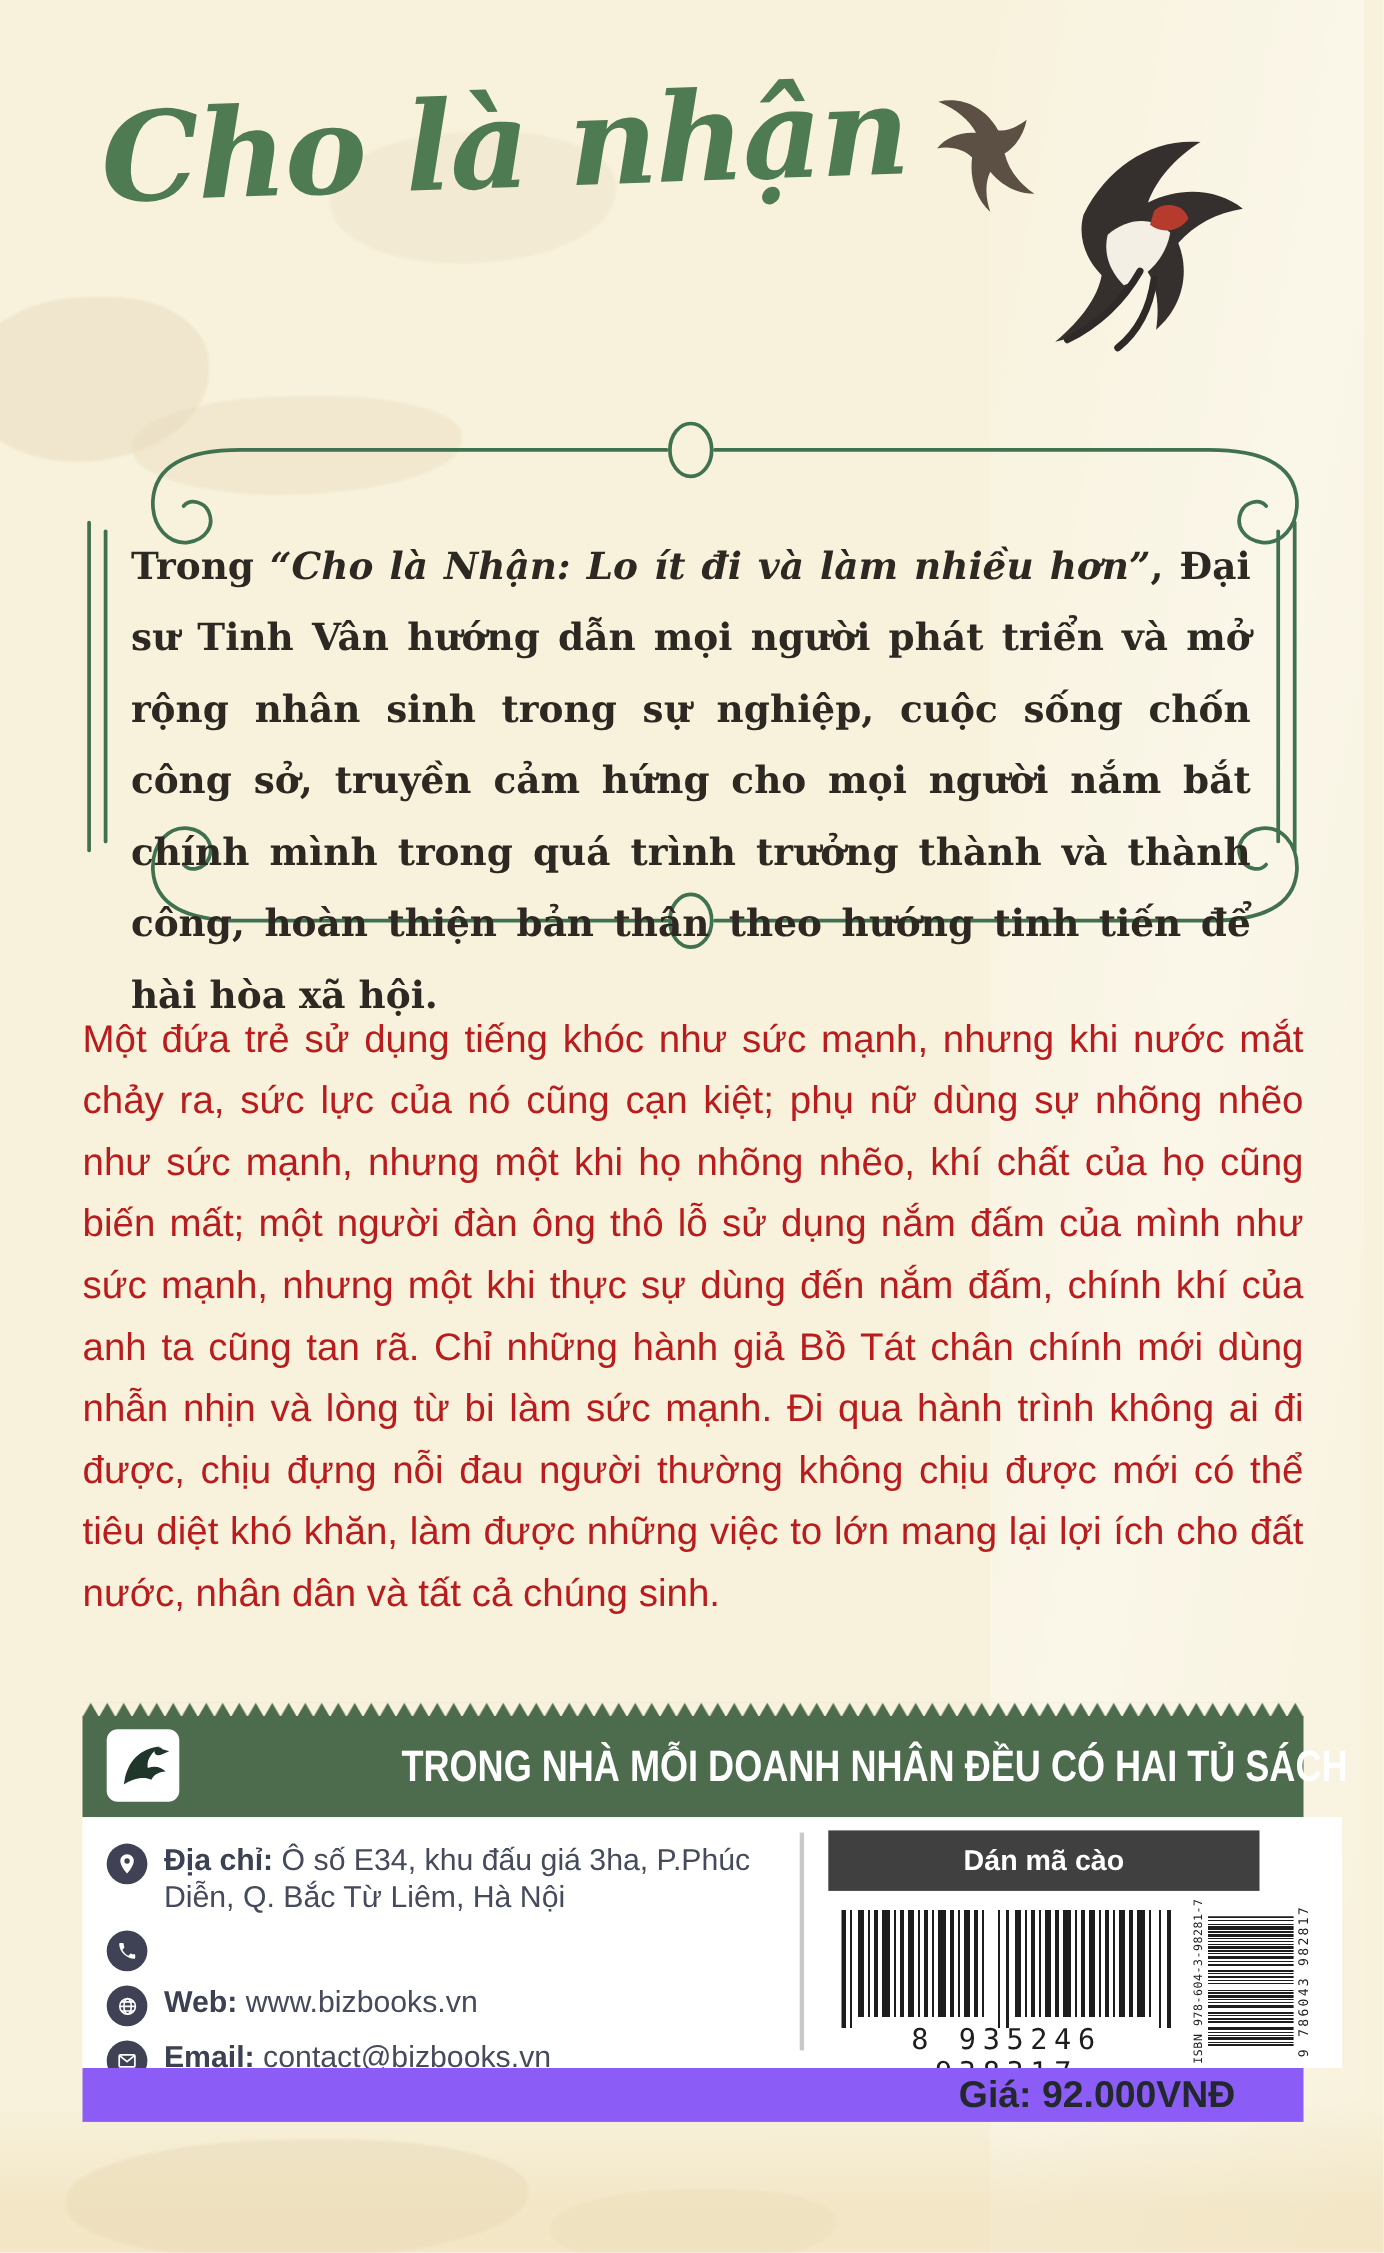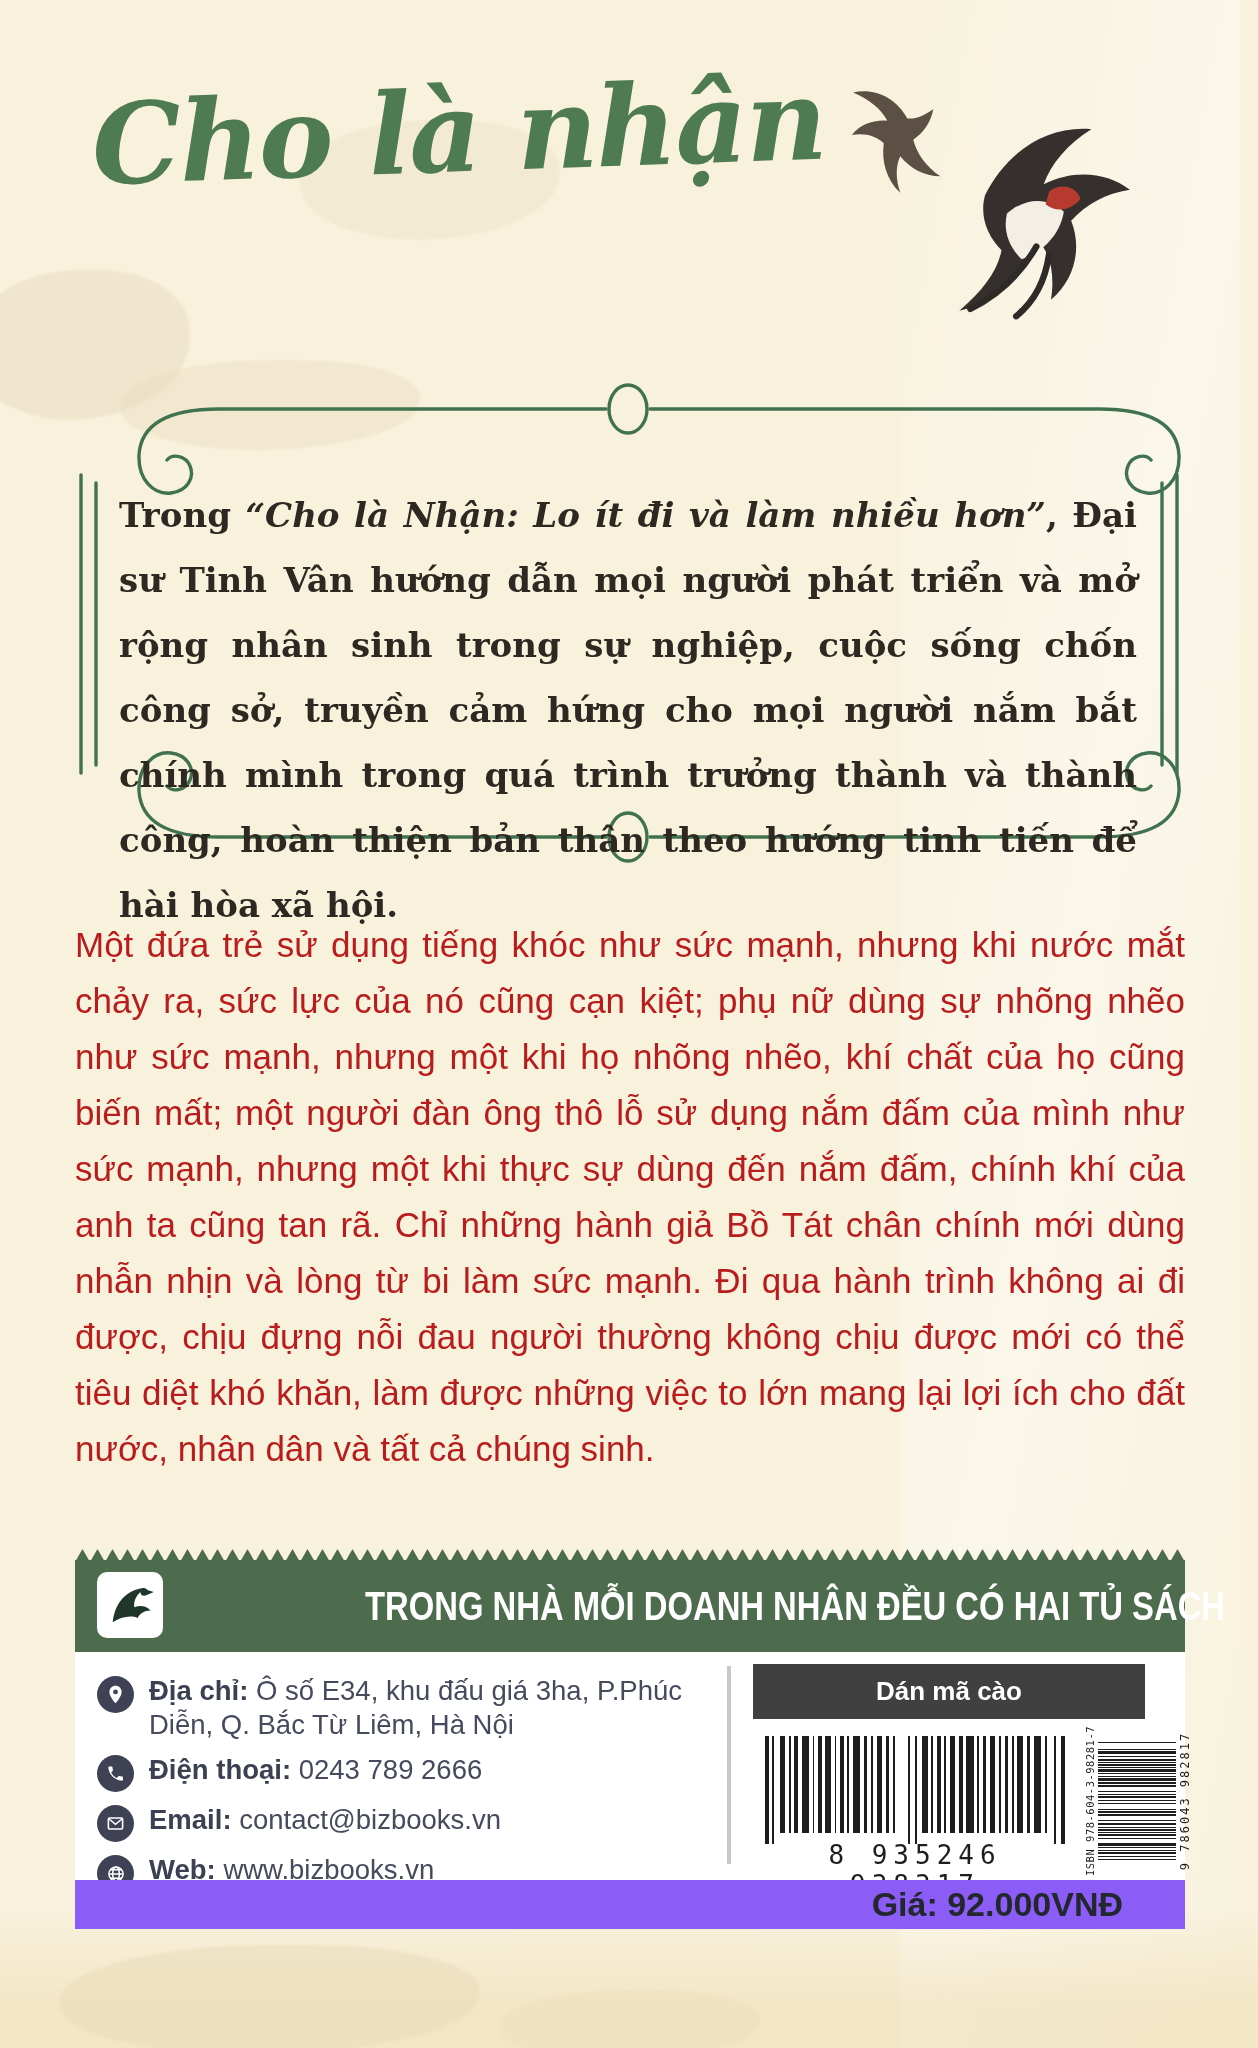--- a/index.html
+++ b/index.html
@@ -60,7 +60,7 @@
     transform:scaleX(.82);transform-origin:center;
   }
 
-  .card{position:absolute;left:75px;top:1652px;width:1110px;height:228px;background:#ffffff;}
+  .card{position:absolute;left:75px;top:1652px;width:1110px;height:228px;background:#ffffff;padding-left:35px;}
   .card-divider{position:absolute;left:652px;top:14px;width:4px;height:198px;background:#c9c9cc;}
   .contact{position:absolute;left:22px;top:22px;width:620px;}
   .contact-row{display:flex;align-items:flex-start;margin-bottom:11px;}

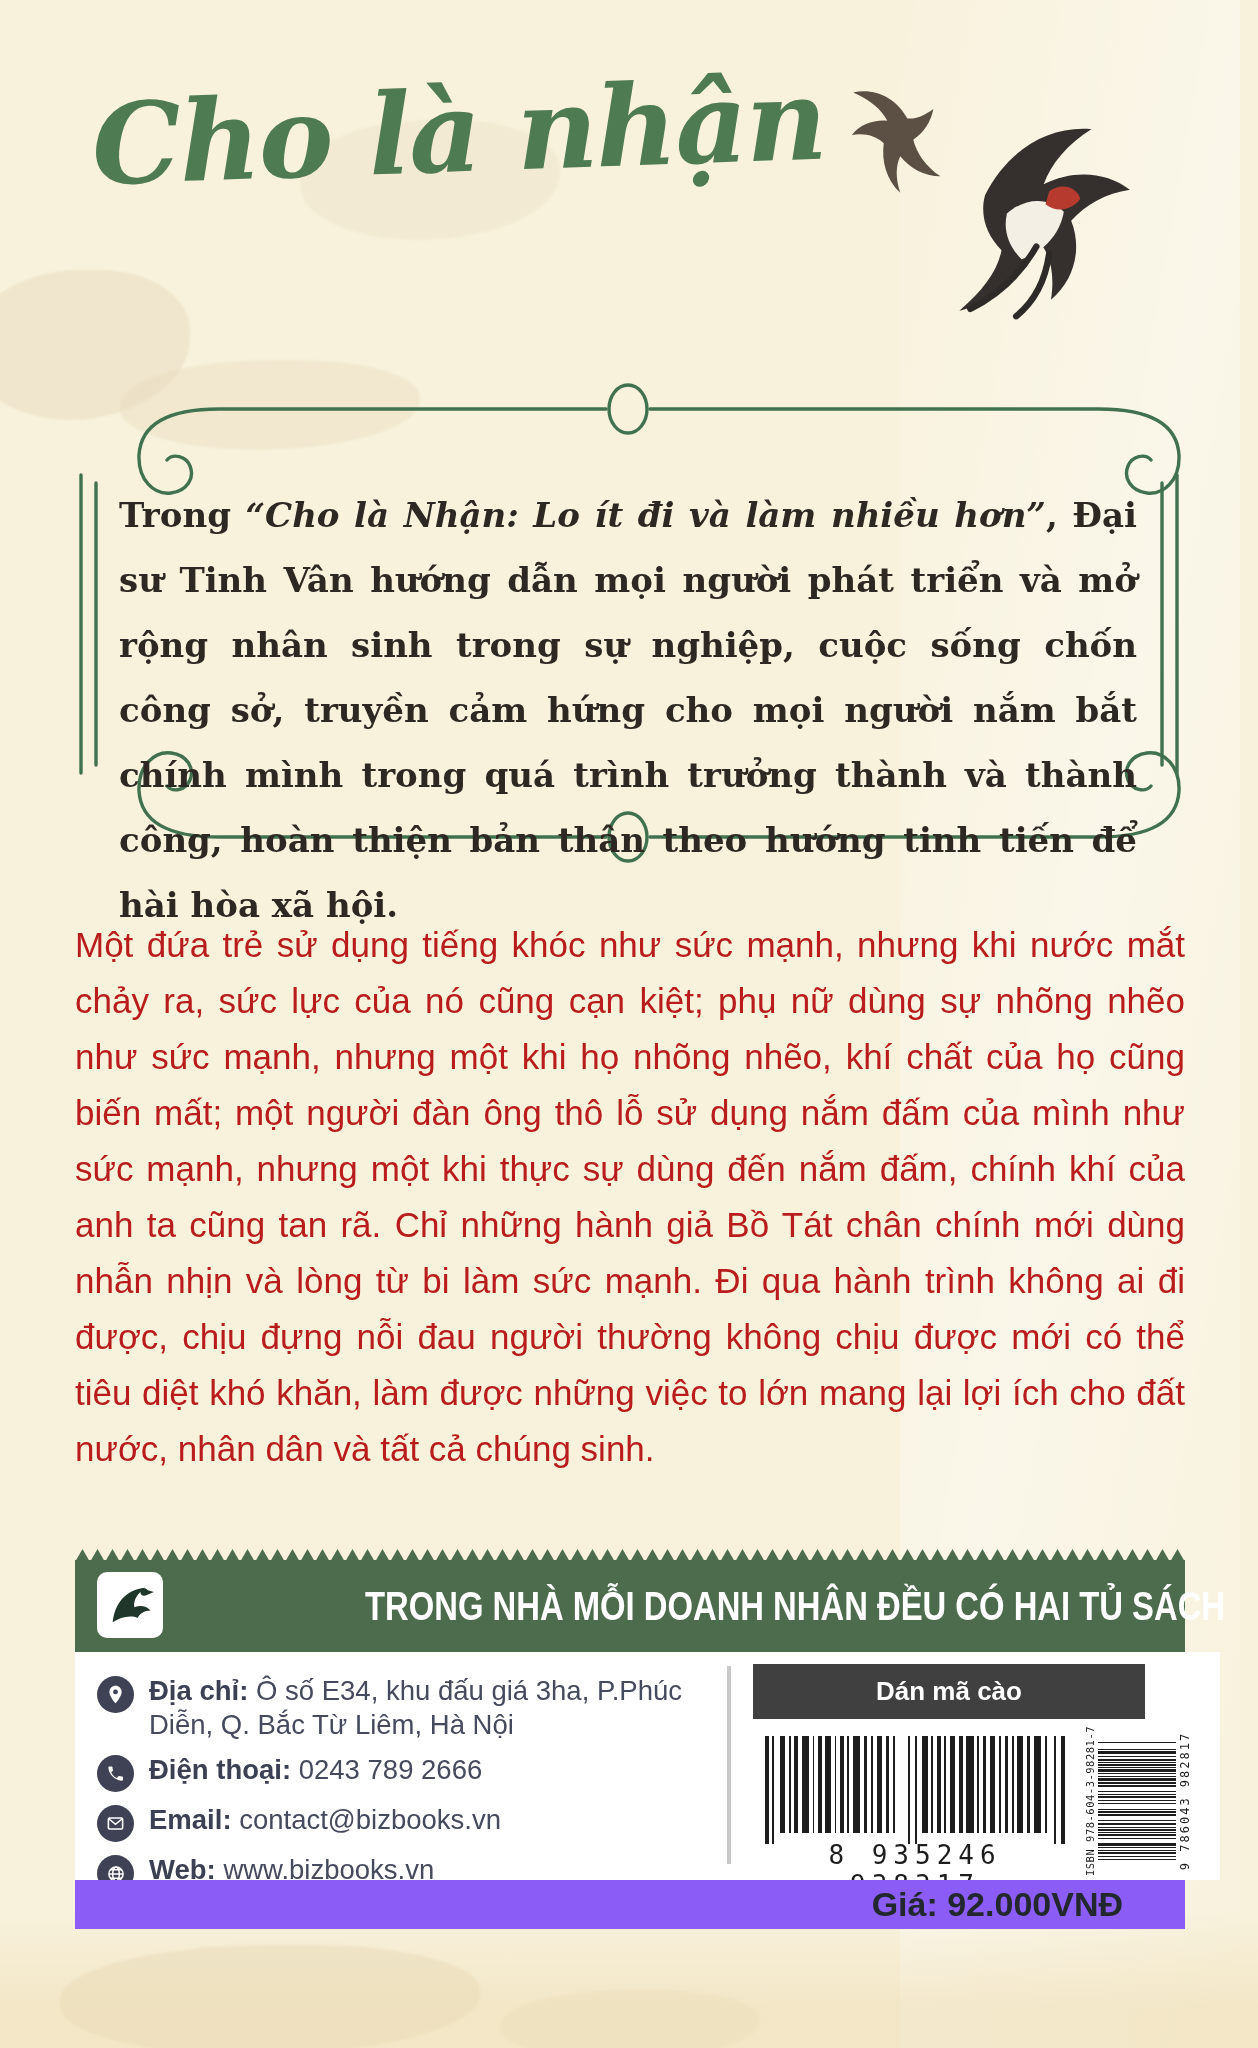--- a/index.html
+++ b/index.html
@@ -182,7 +182,6 @@
               <path fill="#ffffff" d="M6.6 10.8 c1.5 3 3.9 5.4 6.9 6.9 l2.3-2.3 c.3-.3 .7-.4 1-.2 1.1 .4 2.3 .6 3.6 .6 .6 0 1 .4 1 1 V20 c0 .6-.4 1-1 1 C11.4 21 3 12.6 3 4 c0-.6 .4-1 1-1 h3.2 c.6 0 1 .4 1 1 0 1.2 .2 2.4 .6 3.6 .1 .3 0 .7-.2 1 z"></path>
             </svg>
         </span>
-        <span class="contact-text"><span class="lbl">Điện thoại</span><span class="lbl">: </span><span>0243 789 2666</span></span>
       </div>
       <div class="contact-row">
         <span class="ci">

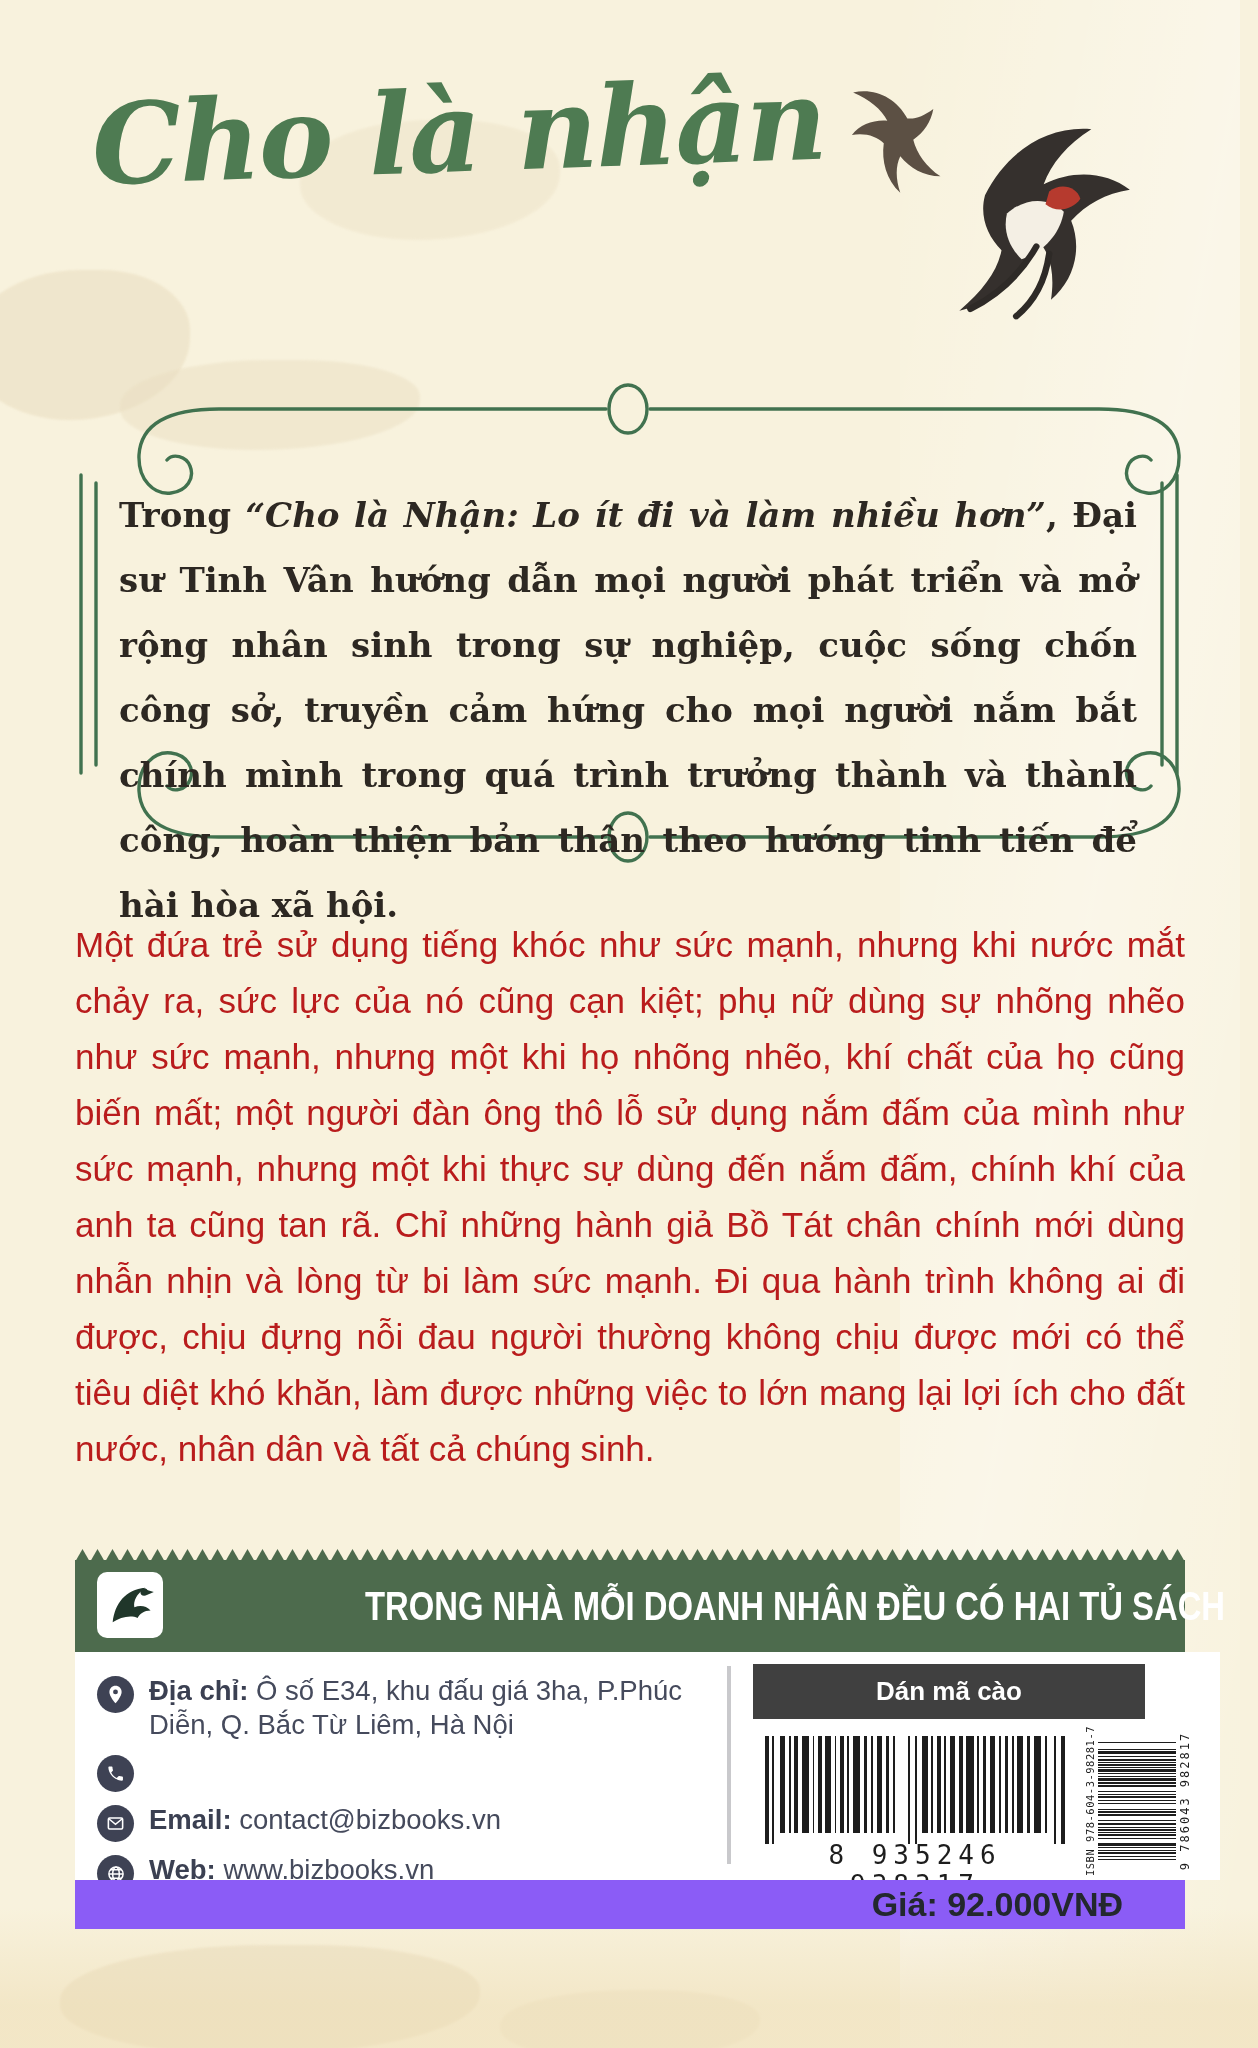--- a/index.html
+++ b/index.html
@@ -185,17 +185,6 @@
       </div>
       <div class="contact-row">
         <span class="ci">
-          <svg viewBox="0 0 24 24" width="19" height="19">
-              <g fill="none" stroke="#ffffff" stroke-width="2">
-                <rect x="3" y="5" width="18" height="14" rx="1.5"></rect>
-                <path d="M3.5 6 L12 13 L20.5 6"></path>
-              </g>
-            </svg>
-        </span>
-        <span class="contact-text"><span class="lbl">Email</span><span class="lbl">: </span><span>contact@bizbooks.vn</span></span>
-      </div>
-      <div class="contact-row">
-        <span class="ci">
           <svg viewBox="0 0 24 24" width="20" height="20">
               <g fill="none" stroke="#ffffff" stroke-width="1.8">
                 <circle cx="12" cy="12" r="8.5"></circle>
@@ -205,6 +194,17 @@
             </svg>
         </span>
         <span class="contact-text"><span class="lbl">Web</span><span class="lbl">: </span><span>www.bizbooks.vn</span></span>
+      </div>
+      <div class="contact-row">
+        <span class="ci">
+          <svg viewBox="0 0 24 24" width="19" height="19">
+              <g fill="none" stroke="#ffffff" stroke-width="2">
+                <rect x="3" y="5" width="18" height="14" rx="1.5"></rect>
+                <path d="M3.5 6 L12 13 L20.5 6"></path>
+              </g>
+            </svg>
+        </span>
+        <span class="contact-text"><span class="lbl">Email</span><span class="lbl">: </span><span>contact@bizbooks.vn</span></span>
       </div>
     </div>
 

